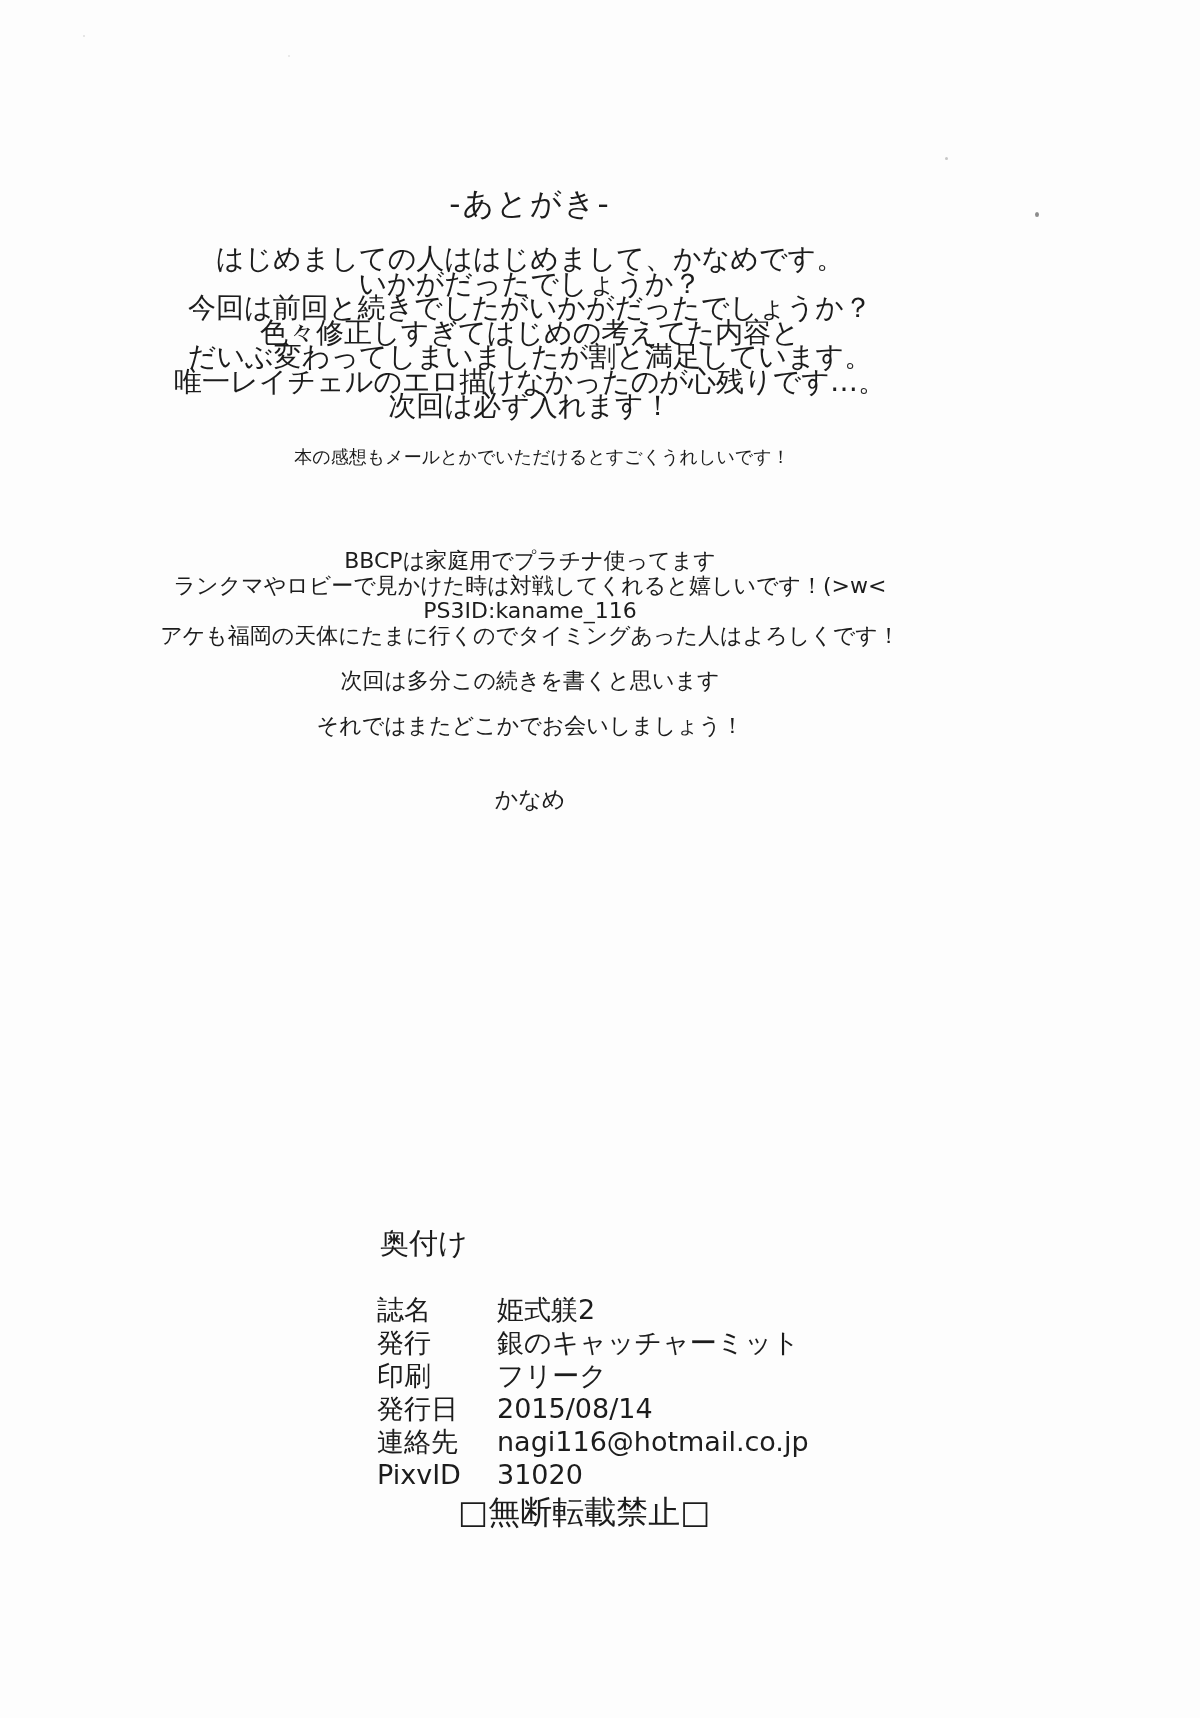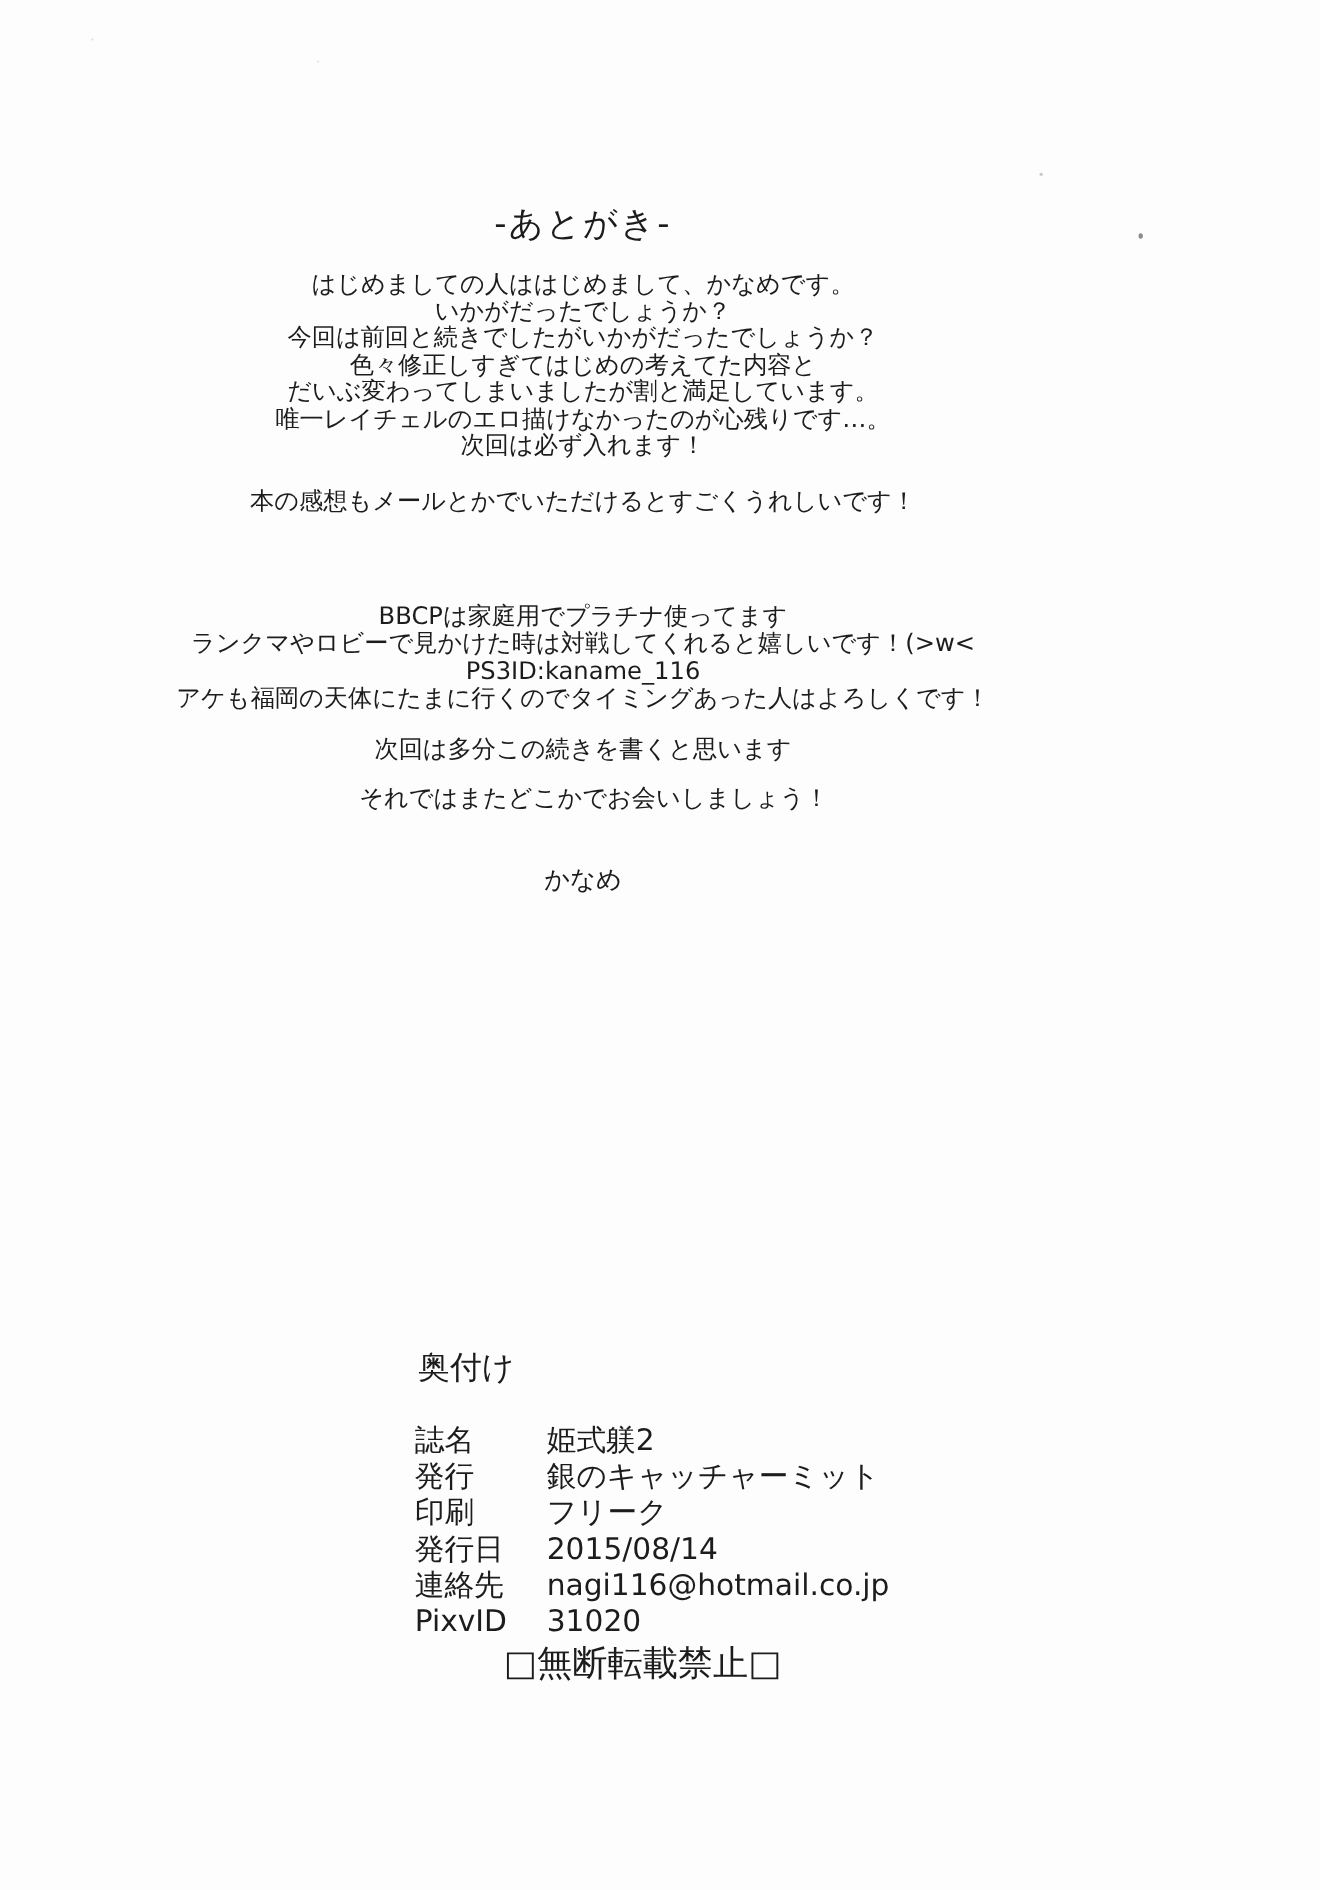--- a/index.html
+++ b/index.html
@@ -28,7 +28,7 @@
     font-size: 31px;
     letter-spacing: 2px;
   }
-  .para1 { top: 247px; font-size: 22px; line-height: 24.5px; }
+  .para1 { top: 247px; font-size: 28px; line-height: 24.5px; }
   .para2 { top: 444px; font-size: 22px; line-height: 25px; }
   .para3 { top: 548px; font-size: 22px; line-height: 25px; }
   .para4 { top: 666px; font-size: 22px; text-align: center; }

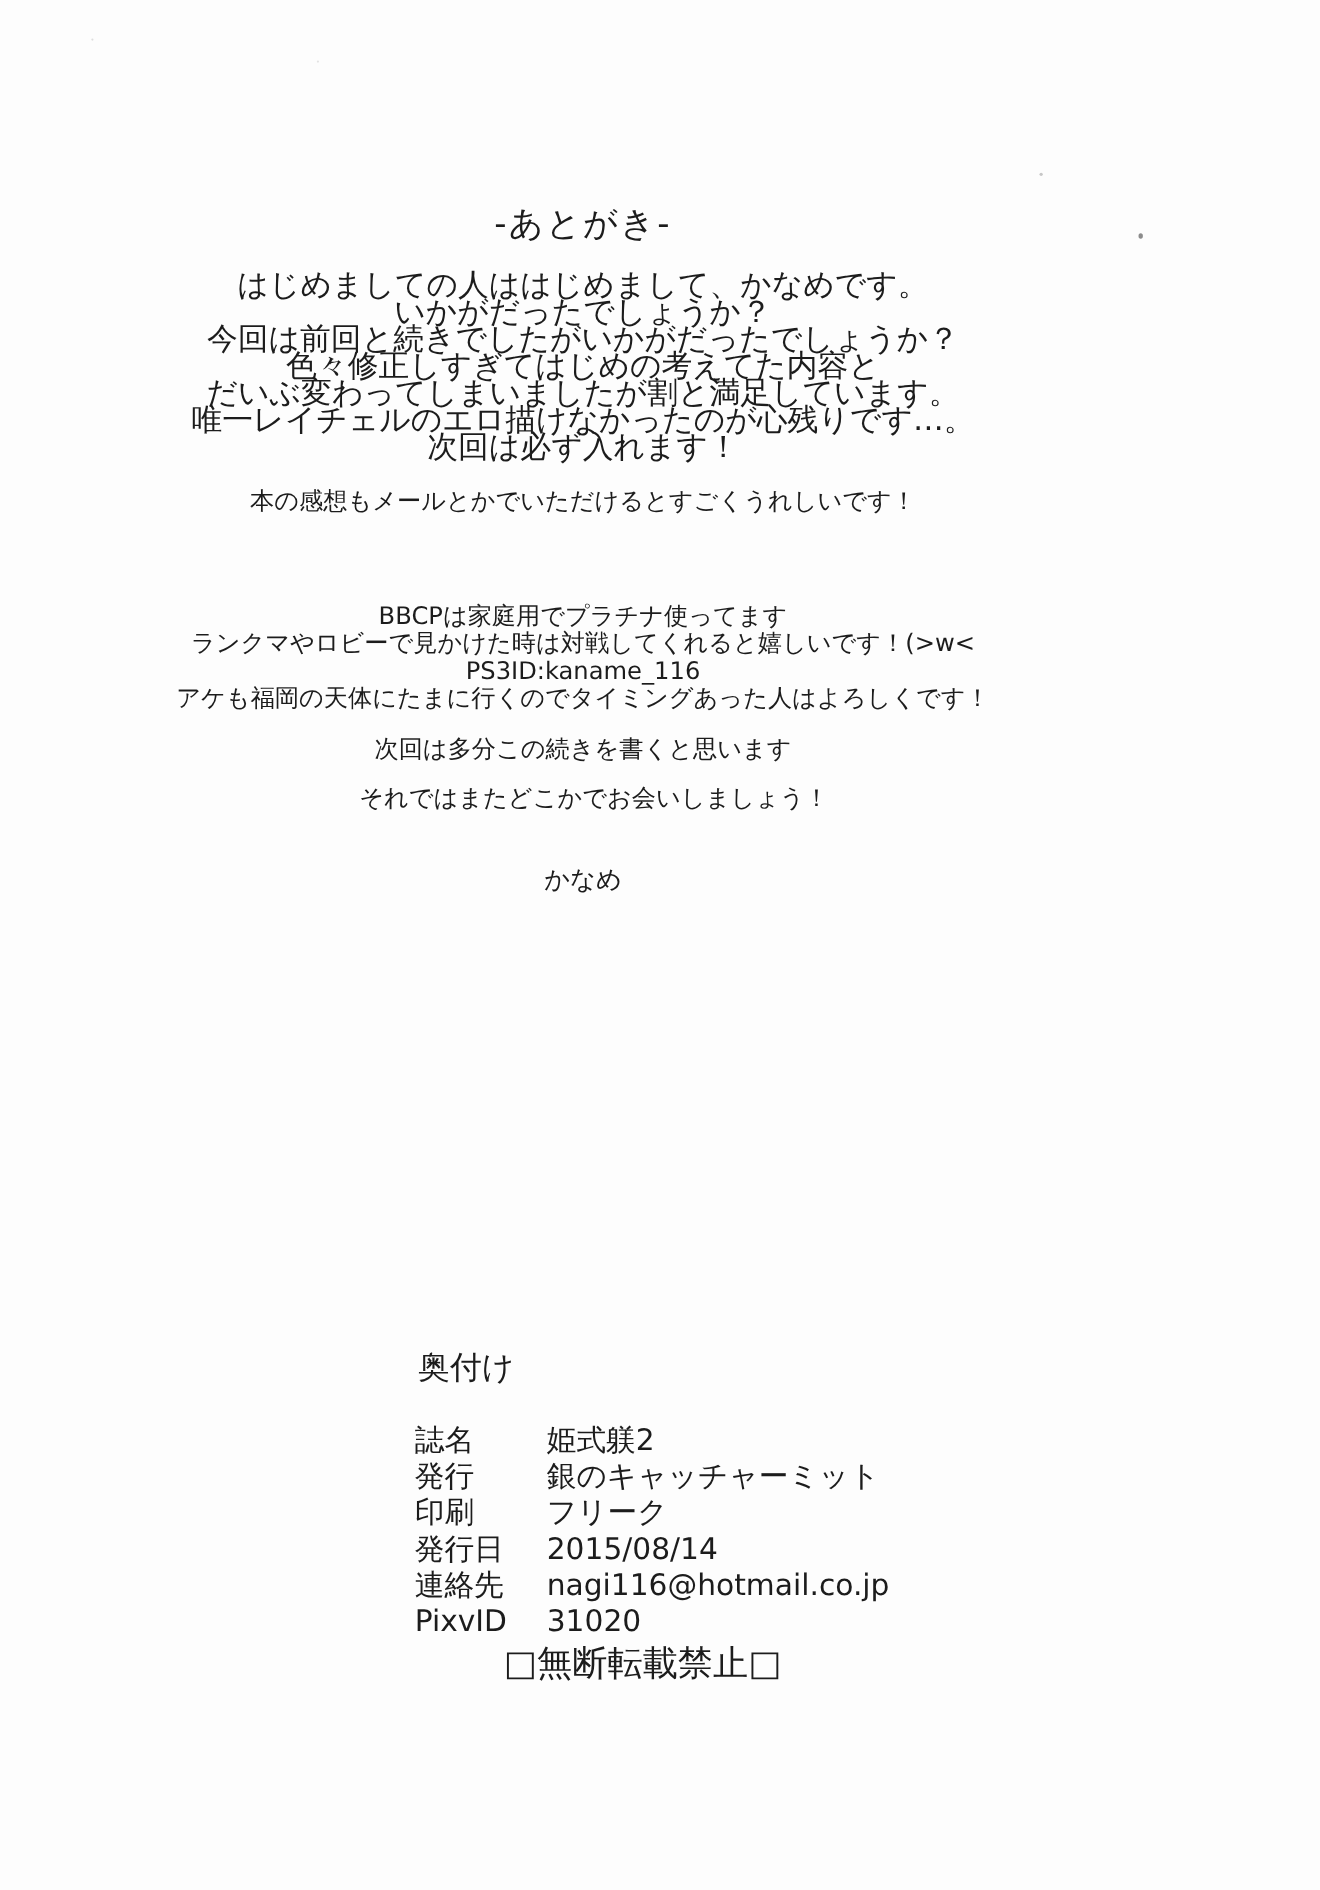--- a/index.html
+++ b/index.html
@@ -29,7 +29,7 @@
     letter-spacing: 2px;
   }
   .para1 { top: 247px; font-size: 28px; line-height: 24.5px; }
-  .para2 { top: 444px; font-size: 22px; line-height: 25px; }
+  .para2 { top: 444px; font-size: 18px; line-height: 25px; margin-left: 12px; }
   .para3 { top: 548px; font-size: 22px; line-height: 25px; }
   .para4 { top: 666px; font-size: 22px; text-align: center; }
   .para5 { top: 711px; font-size: 22px; padding-left: 10px; }

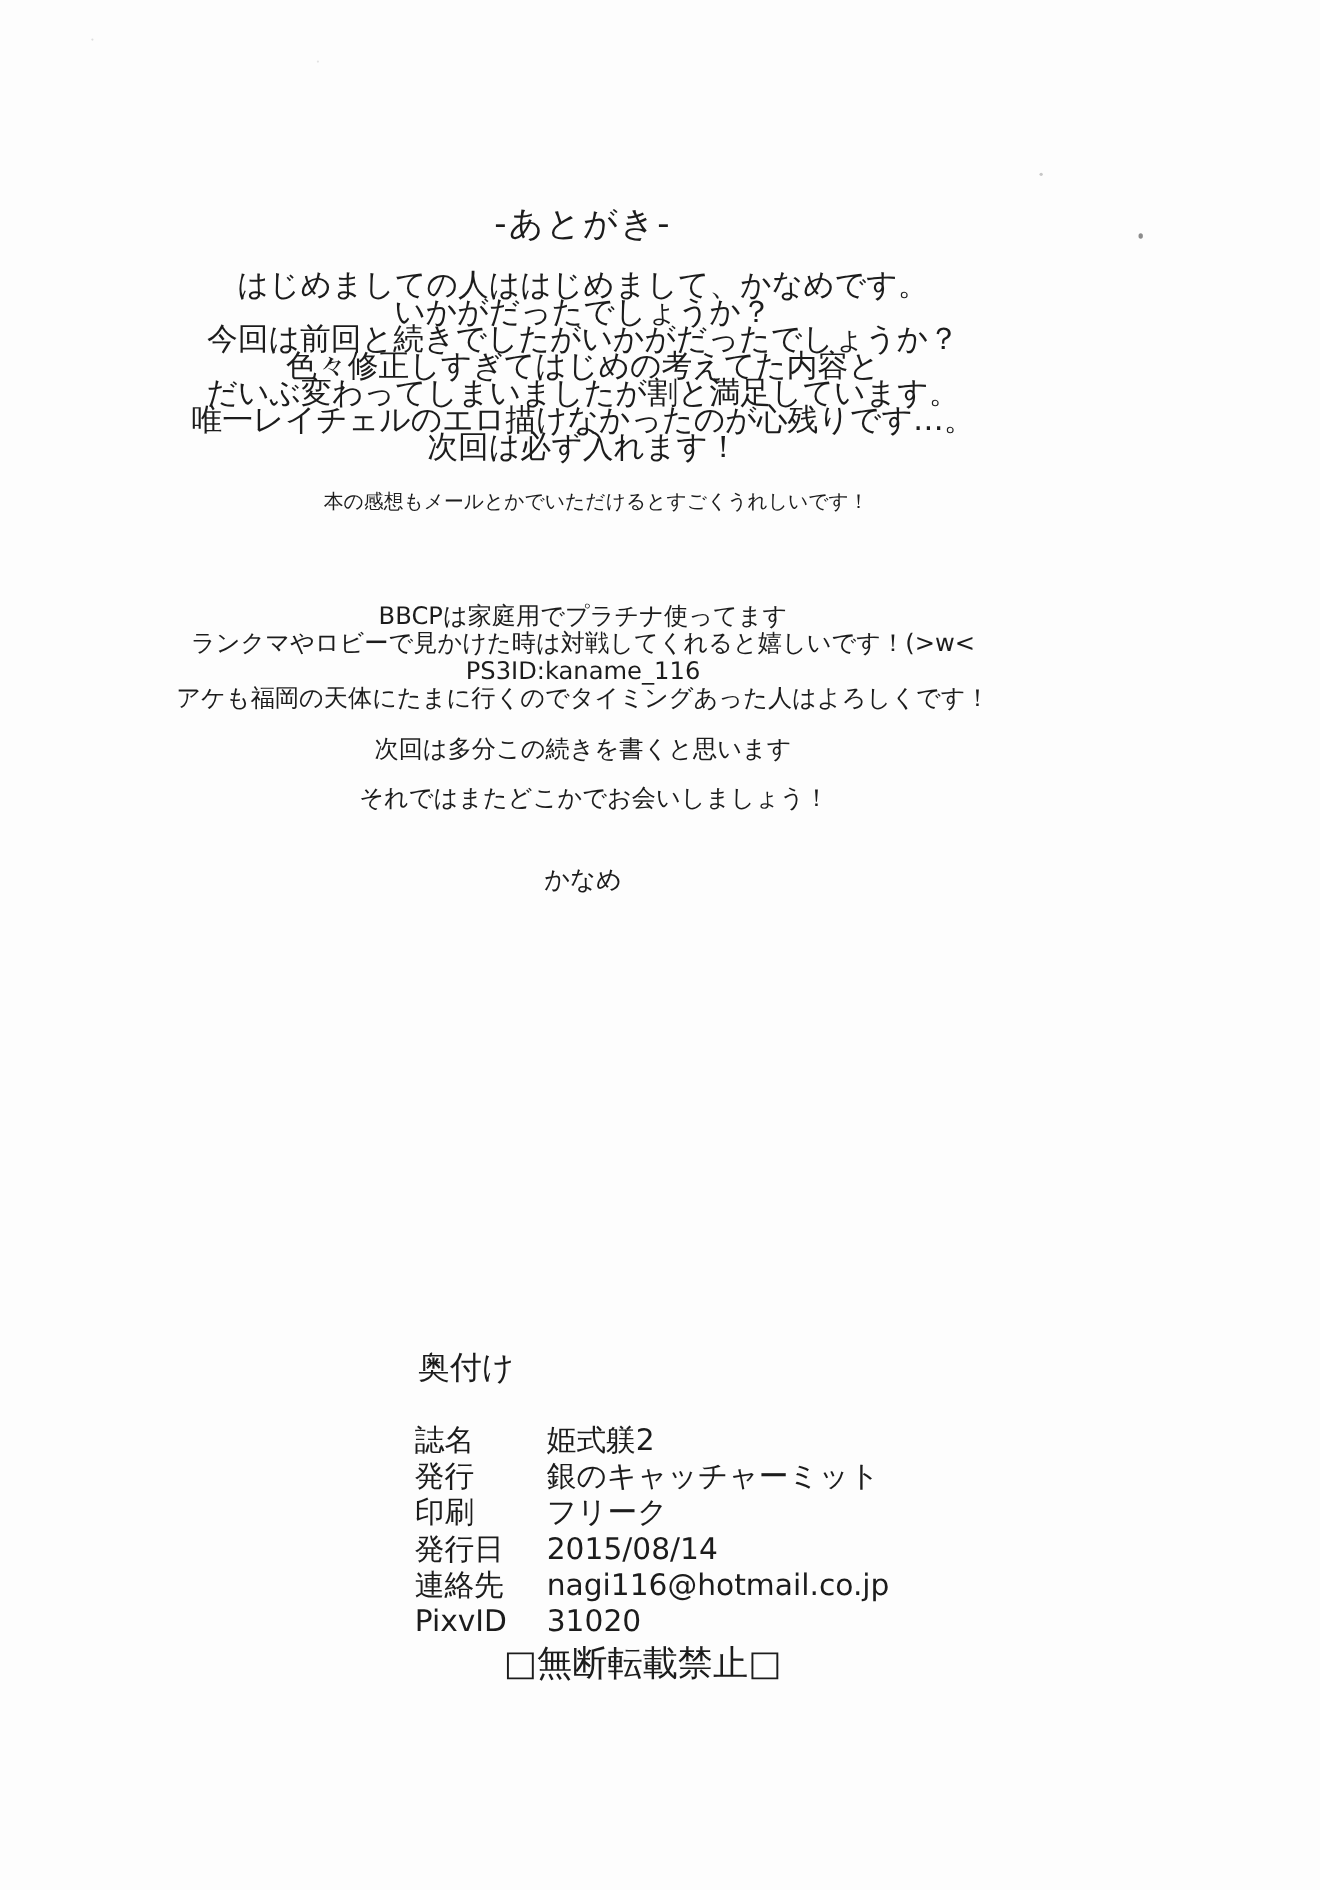--- a/index.html
+++ b/index.html
@@ -32,7 +32,7 @@
   .para2 { top: 444px; font-size: 18px; line-height: 25px; margin-left: 12px; }
   .para3 { top: 548px; font-size: 22px; line-height: 25px; }
   .para4 { top: 666px; font-size: 22px; text-align: center; }
-  .para5 { top: 711px; font-size: 22px; padding-left: 10px; }
+  .para5 { top: 711px; font-size: 22px; }
   .signature { top: 784px; font-size: 23px; }
 
   

